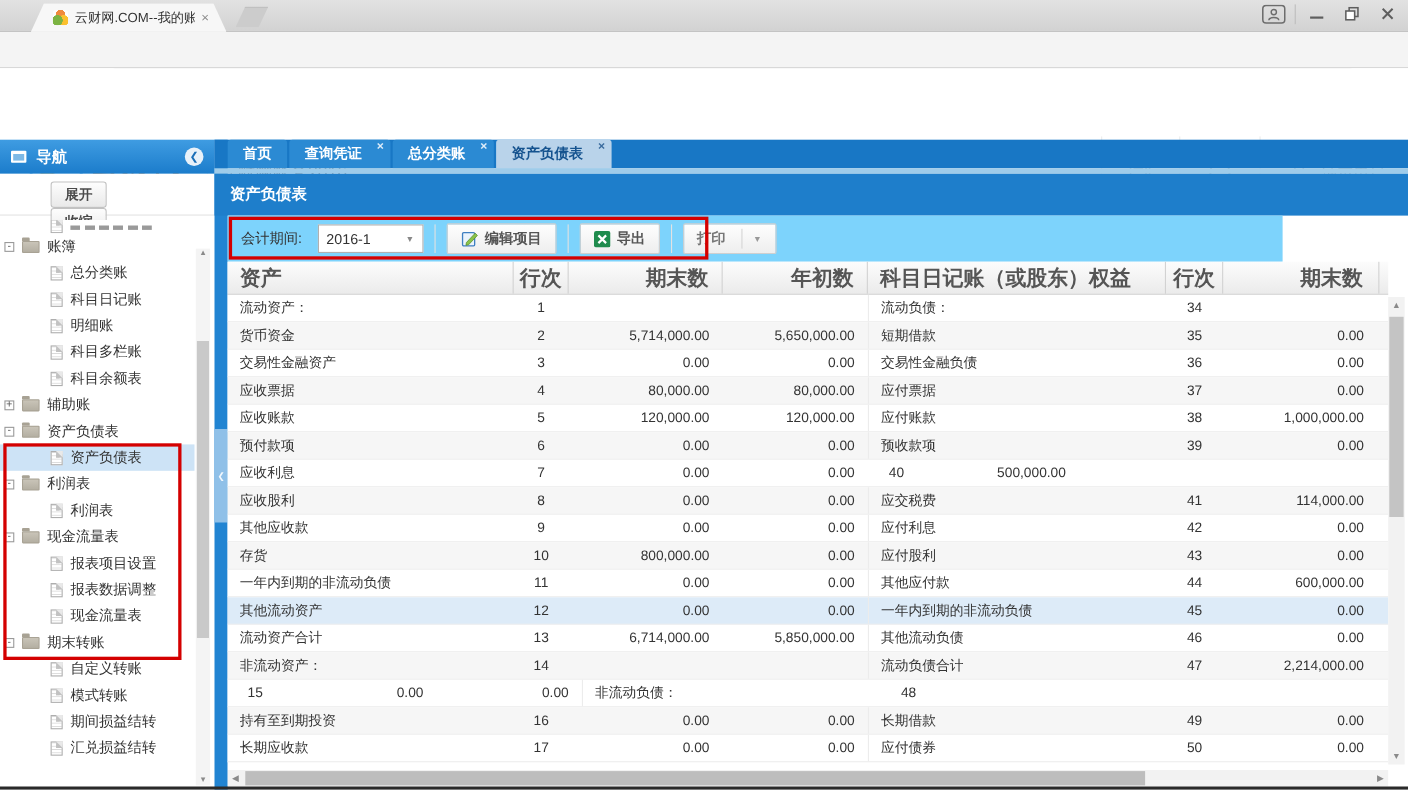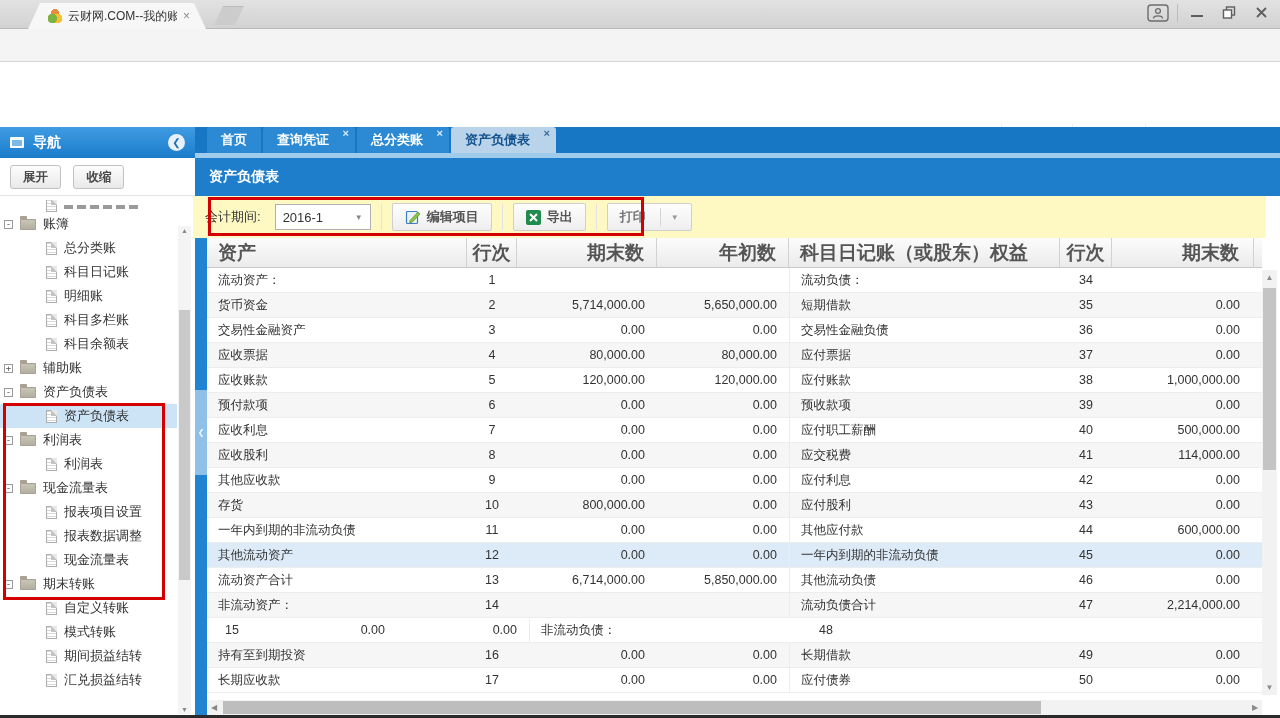--- a/index.html
+++ b/index.html
@@ -64,7 +64,7 @@
     border-bottom:1px solid #e3e3e3; padding:7px 0 0 10px; }
   .nbtn { display:inline-block; height:24px; padding:0 12px; margin-right:8px;
     background:linear-gradient(#fdfdfd,#e9e9e9); border:1px solid #c2c2c2; border-radius:3px;
-    font-weight:bold; color:#4a4a4a; font-size:12.5px; line-height:22px; }
+    font-weight:bold; color:#4a4a4a; font-size:12.5px; line-height:22px;margin-left:36px; }
 
   .tree { position:absolute; left:0; top:200px; width:177px; height:518px; overflow:hidden; background:#fff; }
   .tree-root-line { position:absolute; left:13px; top:206px; height:506px; border-left:1px dotted #c8c8c8; }

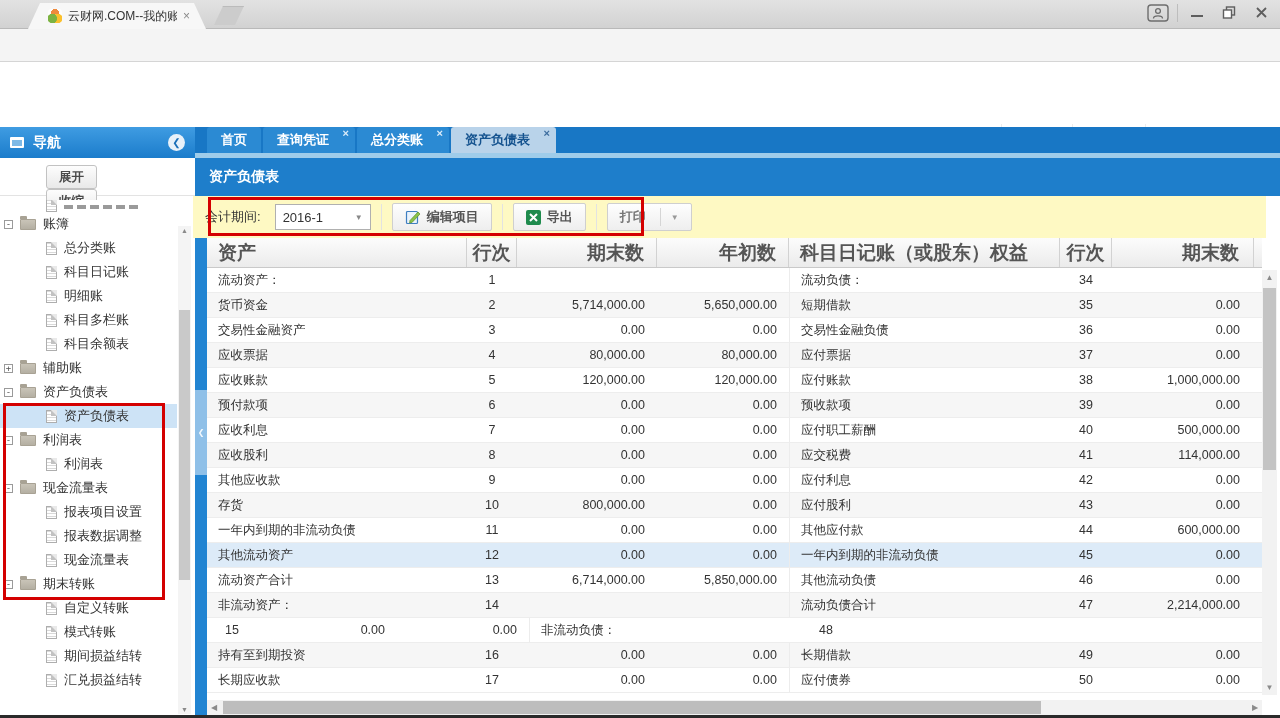--- a/index.html
+++ b/index.html
@@ -108,7 +108,7 @@
     color:#fff; font-size:14px; font-weight:bold; padding:10px 0 0 14px; }
 
   
-  .toolbar { position:absolute; left:193px; top:196px; width:1073px; height:42px; background:#fef9c3;
+  .toolbar { position:absolute; left:207px; top:196px; width:959px; height:42px; background:#7dd3fc;
     display:flex; align-items:center; }
   .tb-label { font-size:13px; color:#333; margin-left:12px; }
   .tb-select { margin-left:14px; width:96px; height:26px; border:1px solid #b0b0b0; background:#fff;

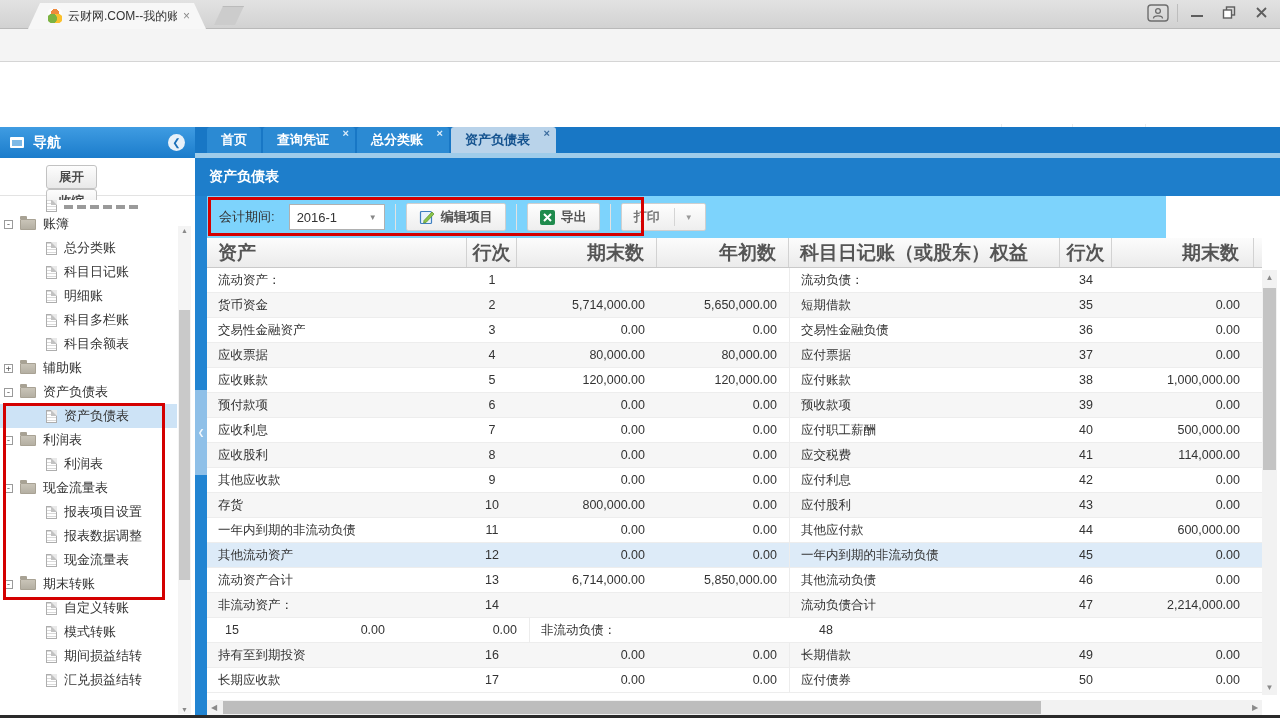--- a/index.html
+++ b/index.html
@@ -477,7 +477,6 @@
         <div class="td c-line">7</div>
         <div class="td c-end">0.00</div>
         <div class="td c-beg">0.00</div>
-        <div class="td c-lname">应付职工薪酬</div>
         <div class="td c-line2">40</div>
         <div class="td c-end2">500,000.00</div>
         <div class="td c-sliv"></div>

